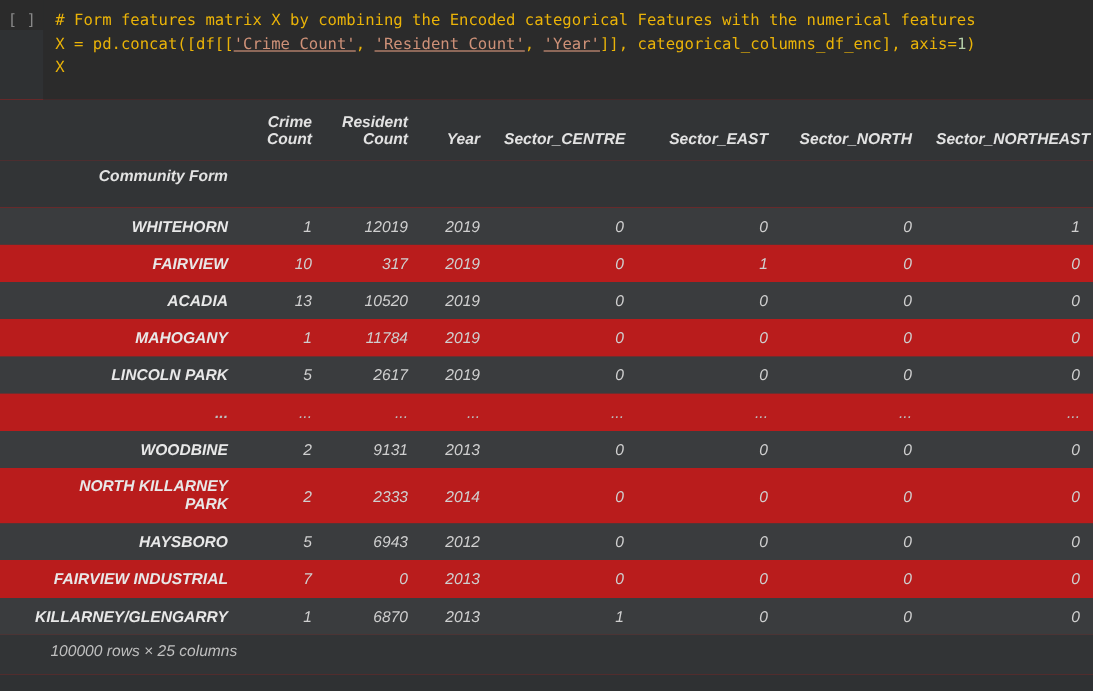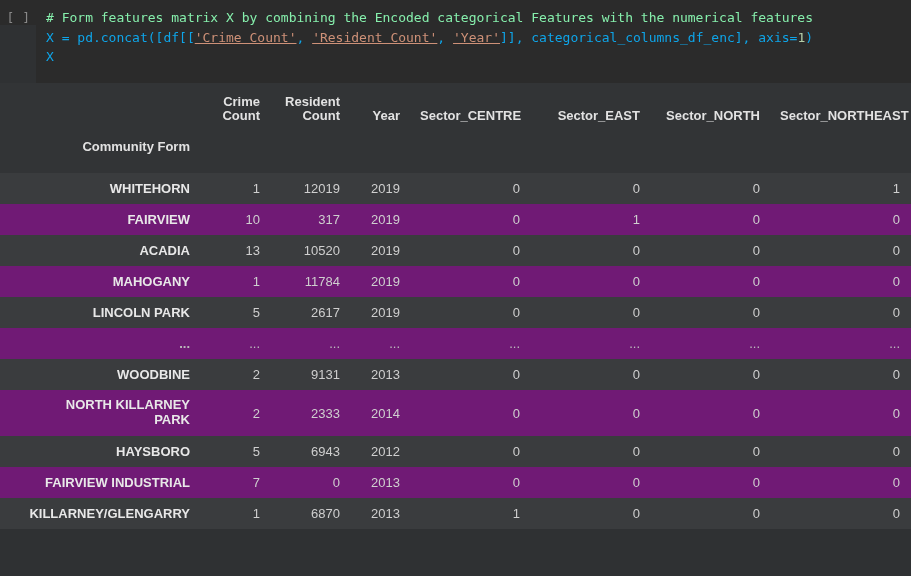--- a/index.html
+++ b/index.html
@@ -36,7 +36,7 @@
     background: #2b2b2b;
     white-space: pre;
   }
-  .tok-comment { color: #86efac; }
+  .tok-comment { color: #eab308; }
   .tok-var { color: #0ea5e9; }
   .tok-string { color: #ce9178; text-decoration: underline; }
   .tok-num { color: #b5cea8; }

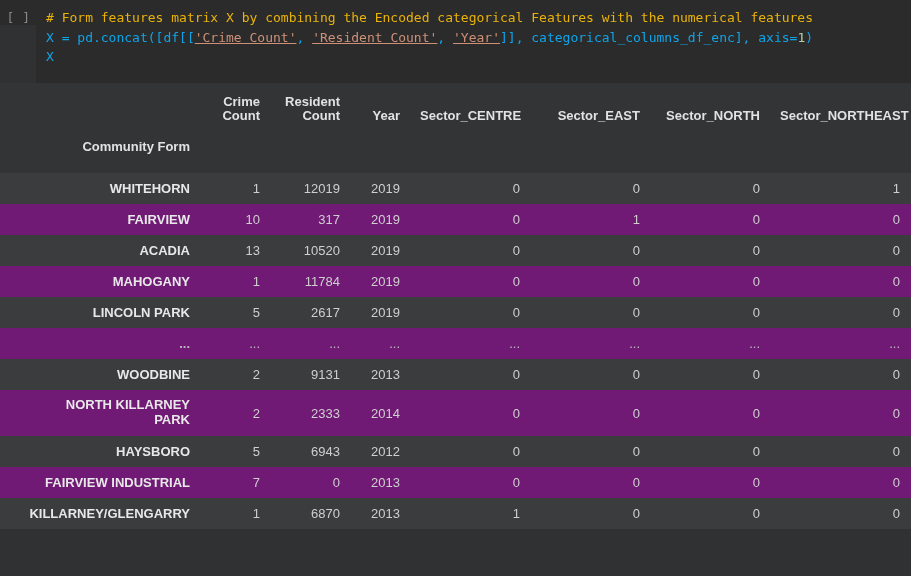--- a/index.html
+++ b/index.html
@@ -37,7 +37,7 @@
     white-space: pre;
   }
   .tok-comment { color: #eab308; }
-  .tok-var { color: #0ea5e9; }
+  .tok-var { color: #eab308; }
   .tok-string { color: #ce9178; text-decoration: underline; }
   .tok-num { color: #b5cea8; }
 

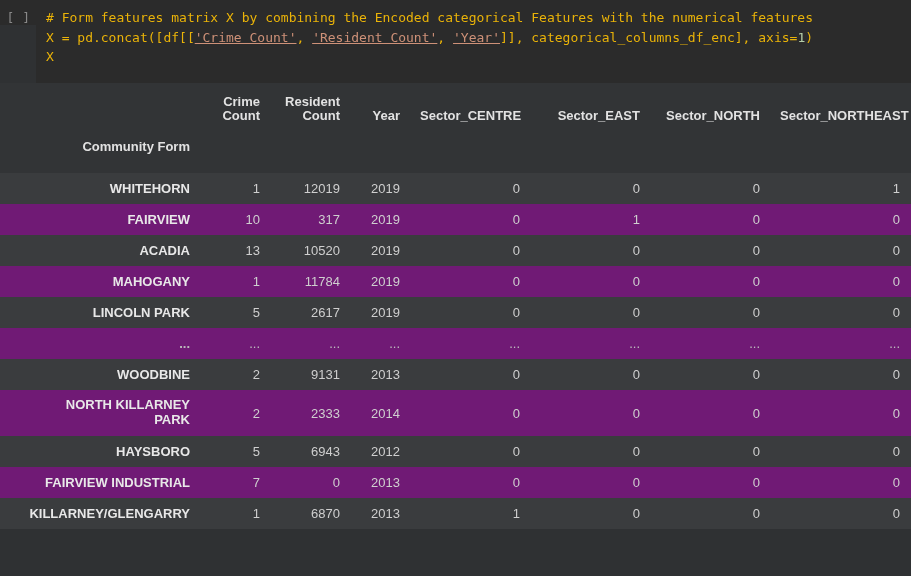--- a/index.html
+++ b/index.html
@@ -42,8 +42,9 @@
   .tok-num { color: #b5cea8; }
 
   .output {
-    background: #701a75;
+    background: #b91c1c;
     padding: 0;
+    font-style: italic;
   }
   table.df {
     border-collapse: collapse;

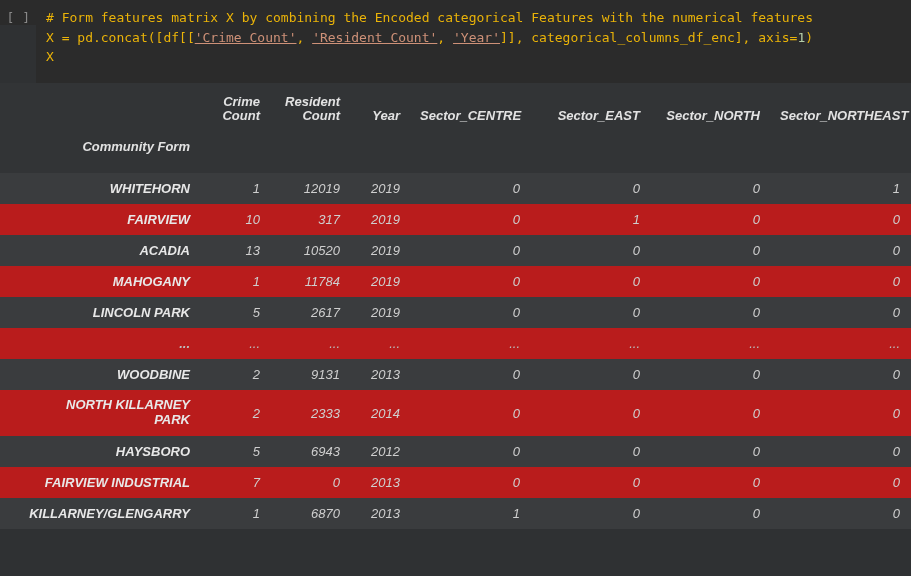--- a/index.html
+++ b/index.html
@@ -278,6 +278,7 @@
         </tr>
       </tbody>
   </table>
+  <div class="dims">100000 rows × 25 columns</div>
 </div>
 
 </body></html>

